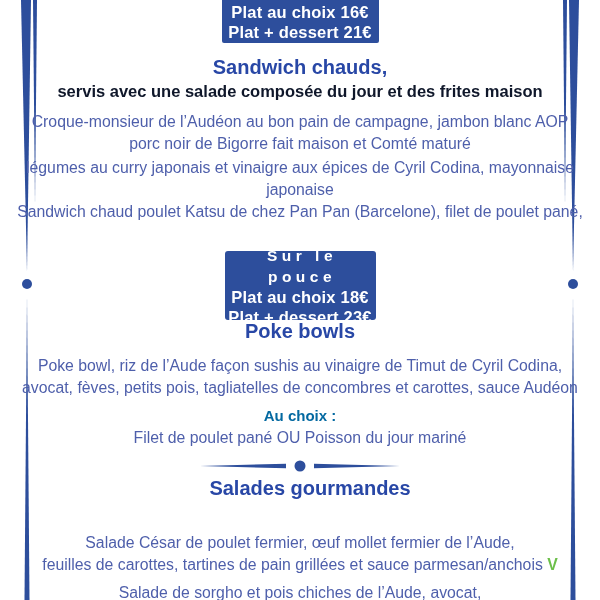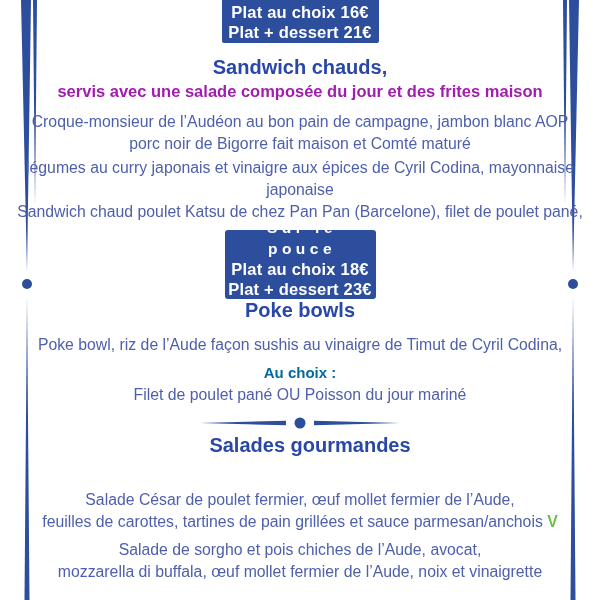--- a/index.html
+++ b/index.html
@@ -76,7 +76,7 @@
     line-height: 23px;
   }
   .section-subtitle {
-    color: #a21caf;
+    color: #0f172a;
     font-size: 16.5px;
     font-weight: bold;
     line-height: 22px;

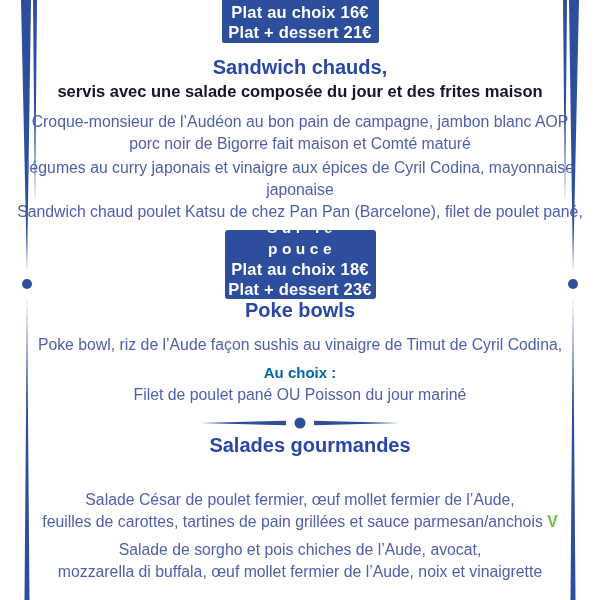--- a/index.html
+++ b/index.html
@@ -51,9 +51,8 @@
   .price-box.middle {
     width: 151px;
     height: 69px;
-    margin-top: 7px;
+    margin-top: 28px;
     border-radius: 3px;
-    justify-content: flex-end;
   }
   .price-line {
     font-size: 16.5px;

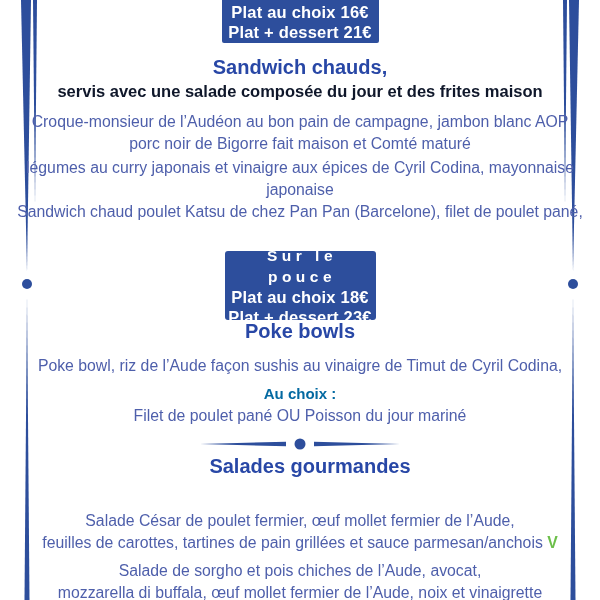--- a/index.html
+++ b/index.html
@@ -162,6 +162,7 @@
 
     <div class="mt12">
       <div class="body-text">Poke bowl, riz de l’Aude façon sushis au vinaigre de Timut de Cyril Codina,</div>
+      <div class="body-text">avocat, fèves, petits pois, tagliatelles de concombres et carottes, sauce Audéon</div>
     </div>
 
     <div class="bold-label mt6">Au choix :</div>

